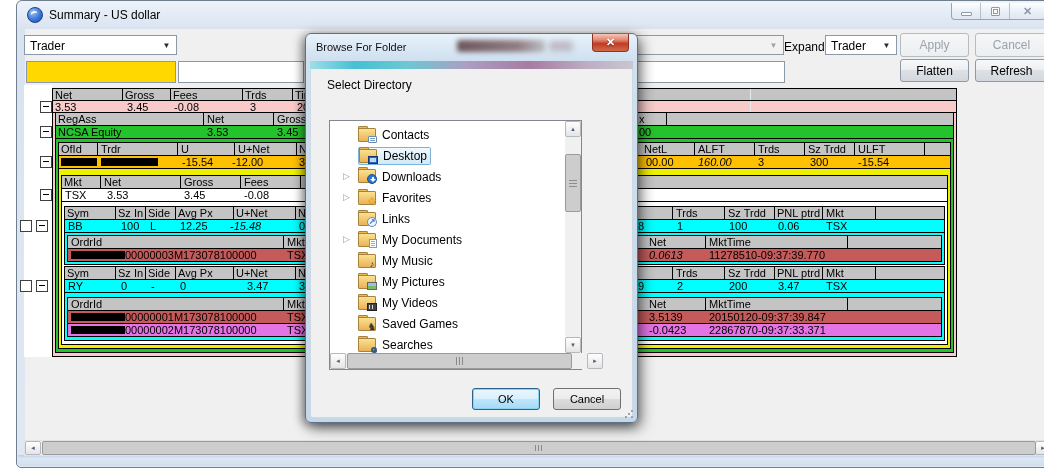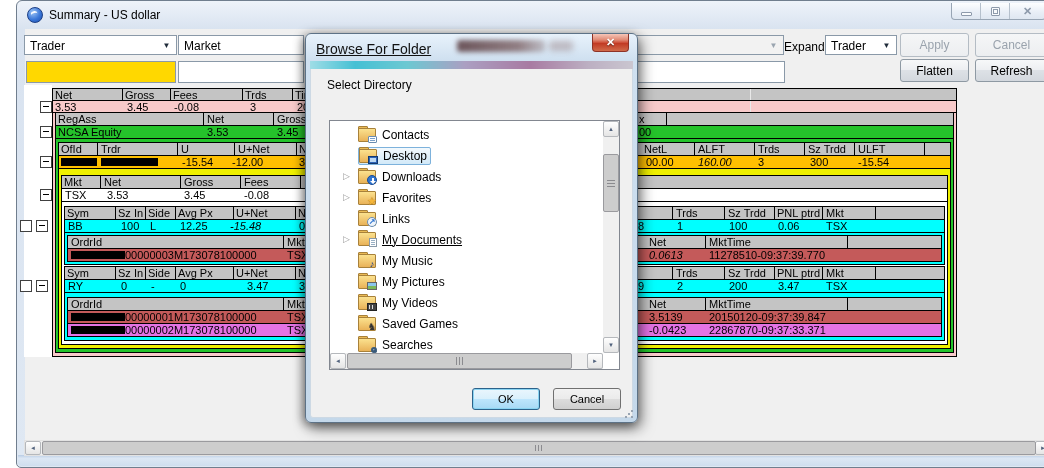--- a/index.html
+++ b/index.html
@@ -111,9 +111,6 @@
     <span class="ct">Trader</span>
     <span class="ca">▼</span>
   </div>
-  <div class="combo" style="left:162px;top:35px;width:126px;">
-    <span class="ct">Market</span>
-  </div>
   <div class="combo disabled" style="left:500px;top:35px;width:268px;">
     <span class="ca">▼</span>
   </div>

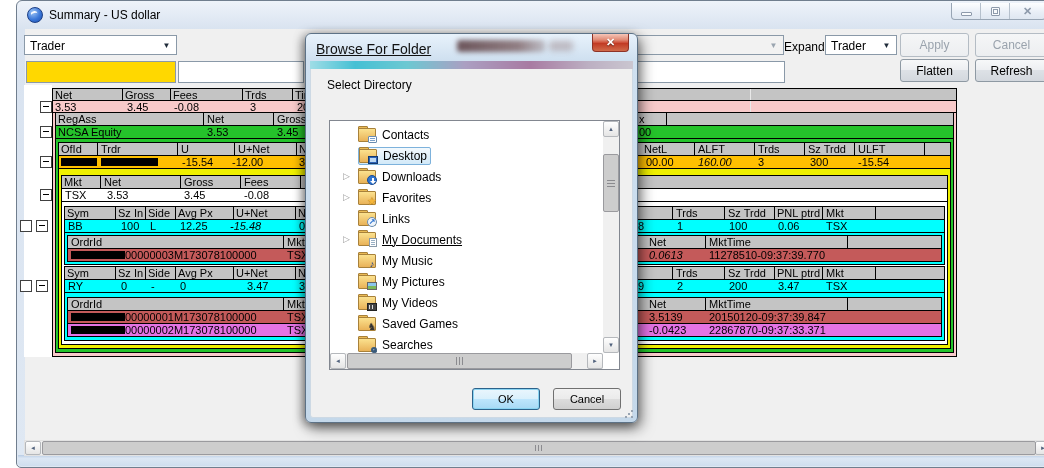--- a/index.html
+++ b/index.html
@@ -44,7 +44,7 @@
   .grip-v{position:absolute;top:50%;left:3px;right:3px;height:8px;margin-top:-4px;background:repeating-linear-gradient(0deg,#8b8b8f 0,#8b8b8f 1px,transparent 1px,transparent 3px);}
   .win-bottom{position:absolute;left:1px;right:1px;bottom:1px;height:11px;background:linear-gradient(#b9cce4,#dce7f4 30%,#cfdeee);border-radius:0 0 4px 4px;}
   .dlg{position:absolute;left:289px;top:33px;width:333px;height:390px;border:1px solid #5d7286;border-radius:6px;background:linear-gradient(#e8f2fb,#cfe0f0 26px,#c4d8ea);box-shadow:3px 5px 14px rgba(0,0,0,.55), -3px 2px 10px rgba(0,0,0,.35);}
-  .dlg-title{position:absolute;left:10px;top:7px;font-size:14px;color:#111;text-decoration:underline;}
+  .dlg-title{position:absolute;left:10px;top:7px;font-size:11px;color:#111;}
   .dlg-blur{position:absolute;left:151px;top:6px;width:88px;height:12px;background:linear-gradient(90deg,rgba(70,35,38,.75),rgba(95,55,55,.6) 70%,rgba(120,90,90,.3));filter:blur(2.5px);border-radius:3px;}
   .dlg-blur2{position:absolute;left:243px;top:7px;width:24px;height:10px;background:rgba(130,95,95,.35);filter:blur(3px);border-radius:3px;}
   .dlg-close{position:absolute;right:8px;top:0px;width:37px;height:18px;border:1px solid #8e3226;border-top:none;border-radius:0 0 4px 4px;background:linear-gradient(#f5c6b8,#e08873 35%,#cf523c 50%,#c13a24 55%,#d06a4a);display:flex;align-items:center;justify-content:center;}

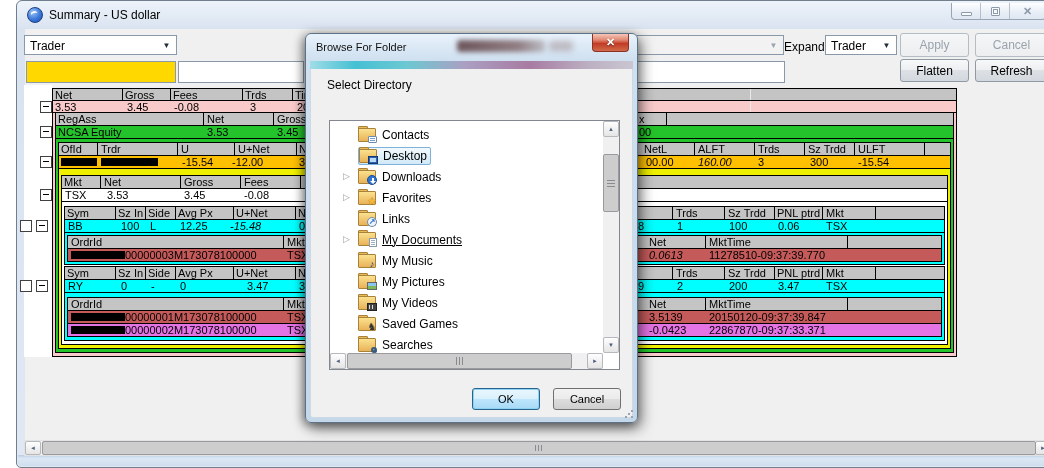--- a/index.html
+++ b/index.html
@@ -356,7 +356,7 @@
     <div class="dlg-client"></div>
     <div class="dlg-band"></div>
     <div class="dlg-label" style="left:21px;top:44px;">Select Directory</div>
-    <div class="treebox" style="left:23px;top:86px;width:291px;height:250px;">
+    <div class="treebox" style="left:23px;top:86px;width:253px;height:250px;">
       <div id="tree">
           <div class="tree-item" style="left: 0px; top: 3px; width: 270px;">
             <div style="margin-left: 28px; display: flex; align-items: center;">

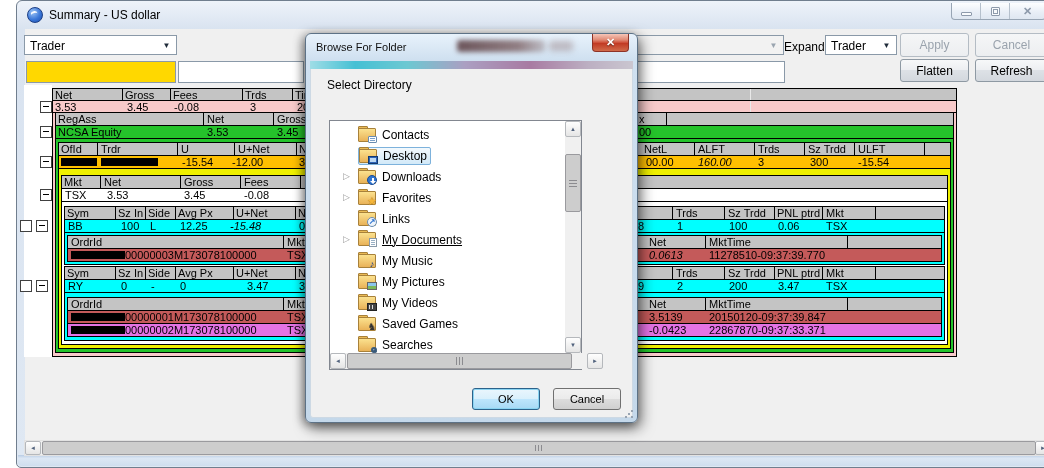--- a/index.html
+++ b/index.html
@@ -376,7 +376,7 @@
           </div>
           <div class="tree-item" style="left: 0px; top: 45px; width: 270px;">
             <div class="expander" style="left: 13px; top: 5px;">▷</div>
-            <div style="margin-left: 28px; display: flex; align-items: center;">
+            <div style="margin-left: 28px; display: flex; align-items: flex-start;">
               <div class="folder">
                 <span class="ovl downloads"></span>
               </div>

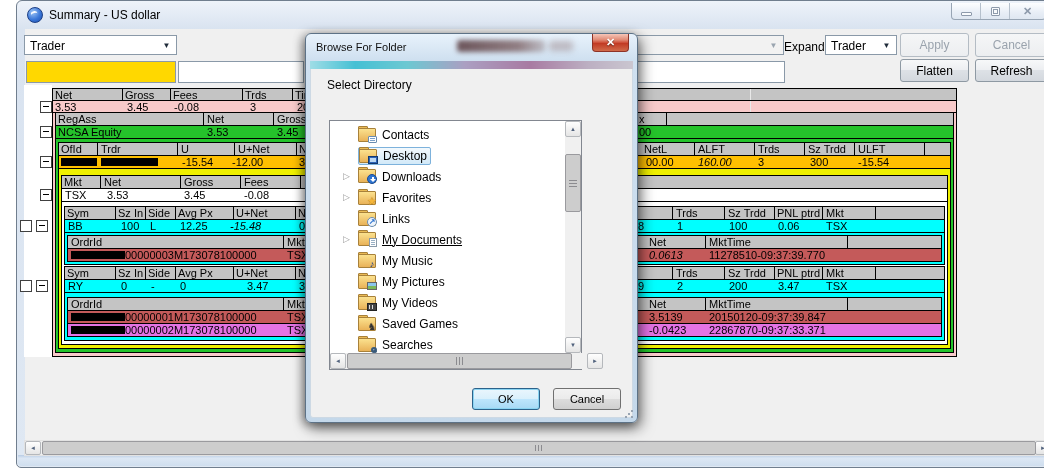--- a/index.html
+++ b/index.html
@@ -402,7 +402,7 @@
           </div>
           <div class="tree-item" style="left: 0px; top: 108px; width: 270px;">
             <div class="expander" style="left: 13px; top: 5px;">▷</div>
-            <div style="margin-left: 28px; display: flex;  text-decoration: underline;">
+            <div style="margin-left: 28px; display: flex; align-items: center;">
               <div class="folder">
                 <span class="ovl documents"></span>
               </div>

